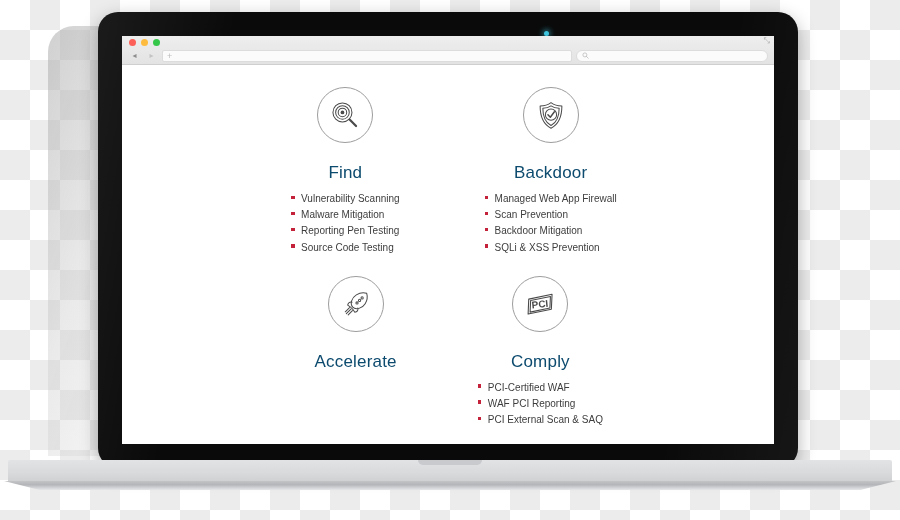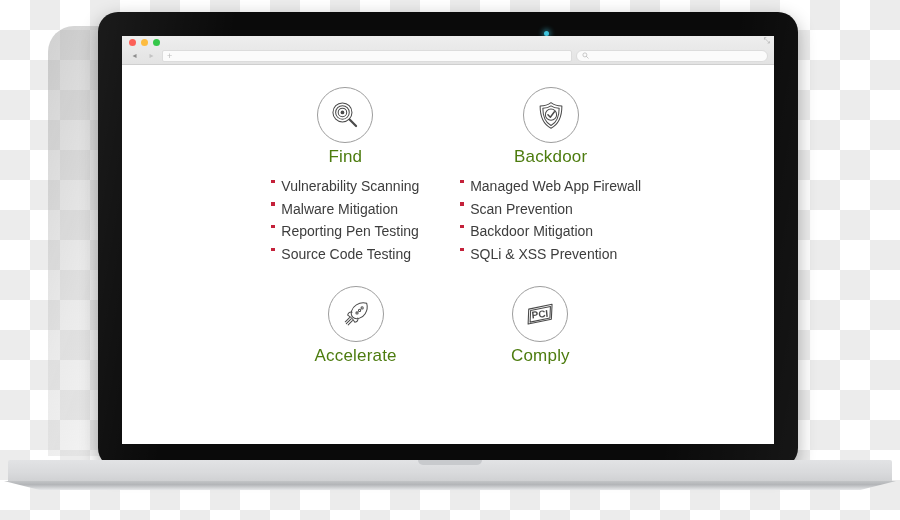--- a/index.html
+++ b/index.html
@@ -218,9 +218,9 @@
   }
   .icon-circle svg { display: block; }
   .feature-title {
-    margin-top: 4px;
+    margin-top: 20px;
     font-size: 17px;
-    color: #4d7c0f;
+    color: #0c4a6e;
     font-weight: 400;
     letter-spacing: 0.2px;
   }

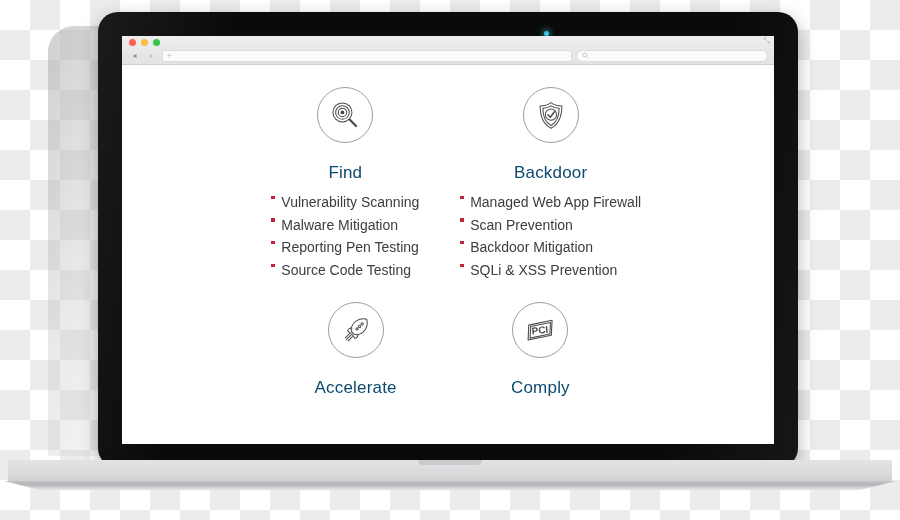--- a/index.html
+++ b/index.html
@@ -231,7 +231,7 @@
     align-self: center;
   }
   .feature-list li {
-    font-size: 14px;
+    font-size: 10px;
     color: #3d3d3d;
     line-height: 1.62;
     padding-left: 10px;

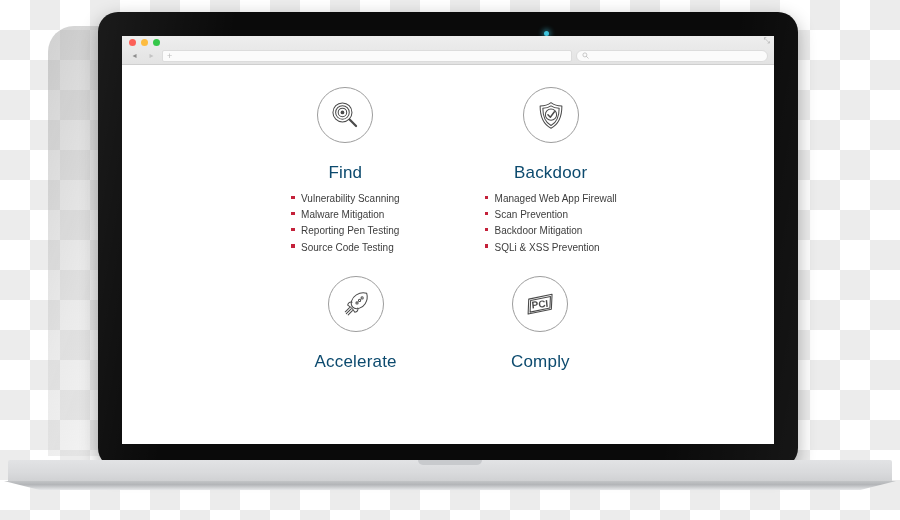--- a/index.html
+++ b/index.html
@@ -364,6 +364,11 @@
             </svg>
           </div>
           <div class="feature-title">Comply</div>
+          <ul class="feature-list">
+            <li>PCI-Certified WAF</li>
+            <li>WAF PCI Reporting</li>
+            <li>PCI External Scan &amp; SAQ</li>
+          </ul>
         </div>
 
       </div>

